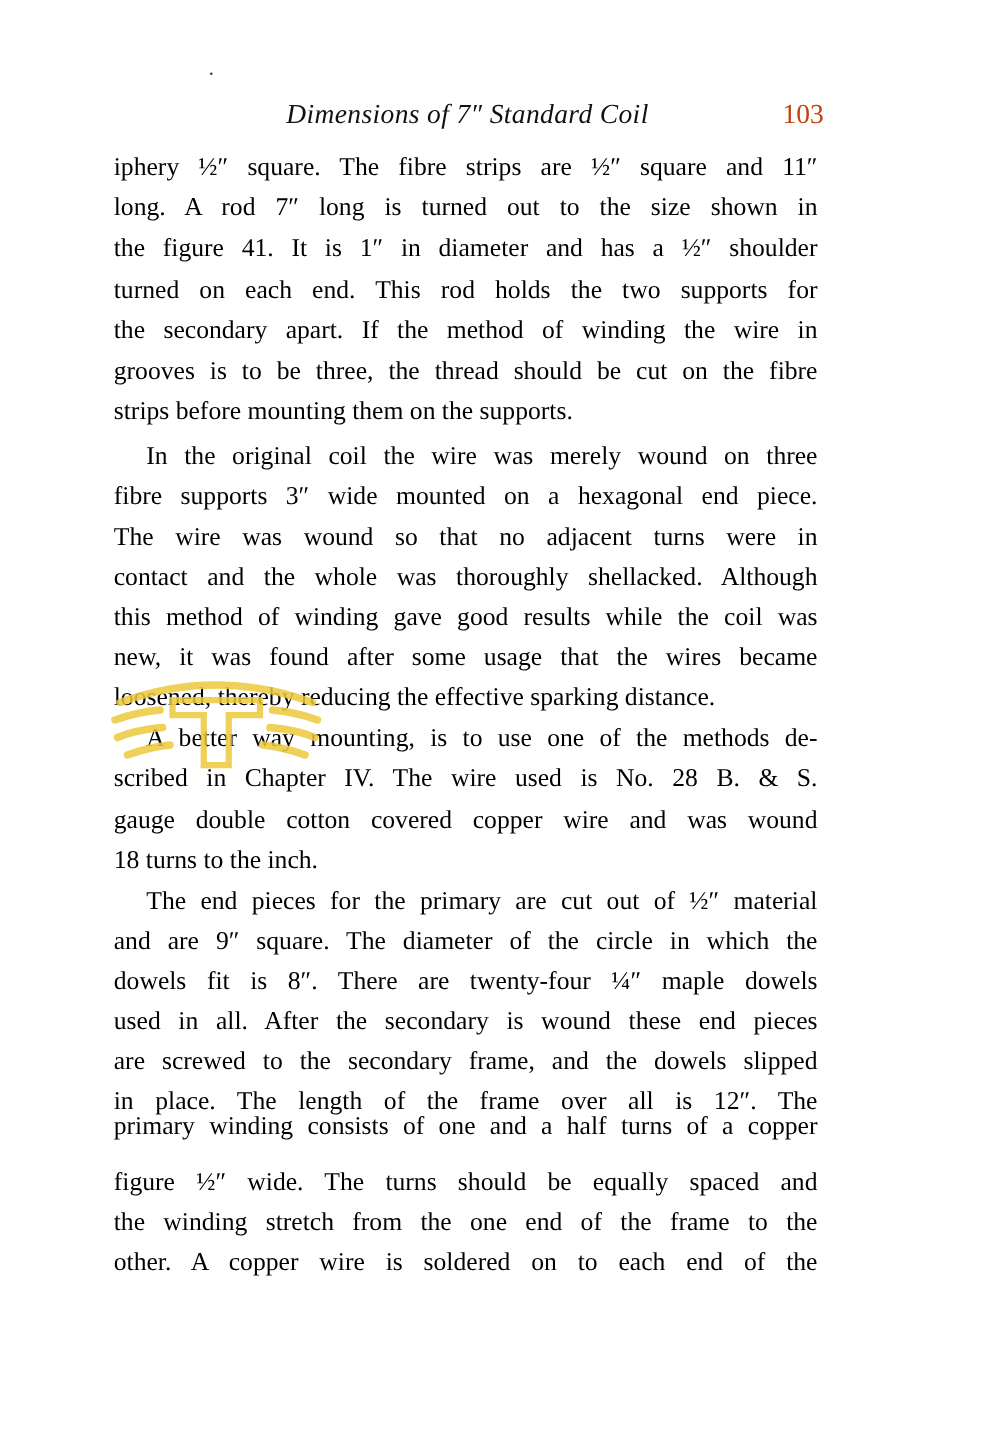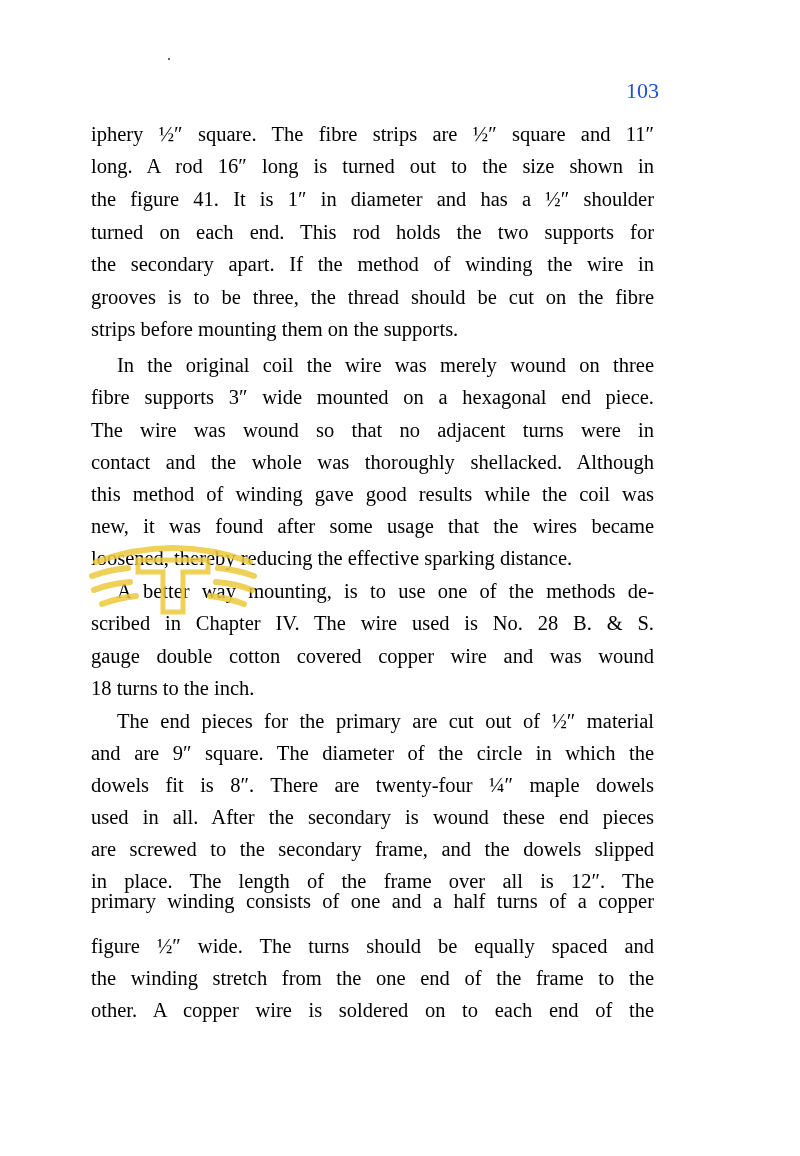--- a/index.html
+++ b/index.html
@@ -41,6 +41,7 @@
   <div class="speck"></div>
 
   <div class="header">
+    <span class="running-title">Dimensions of 7″ Standard Coil</span>
     <span class="page-number">103</span>
   </div>
 

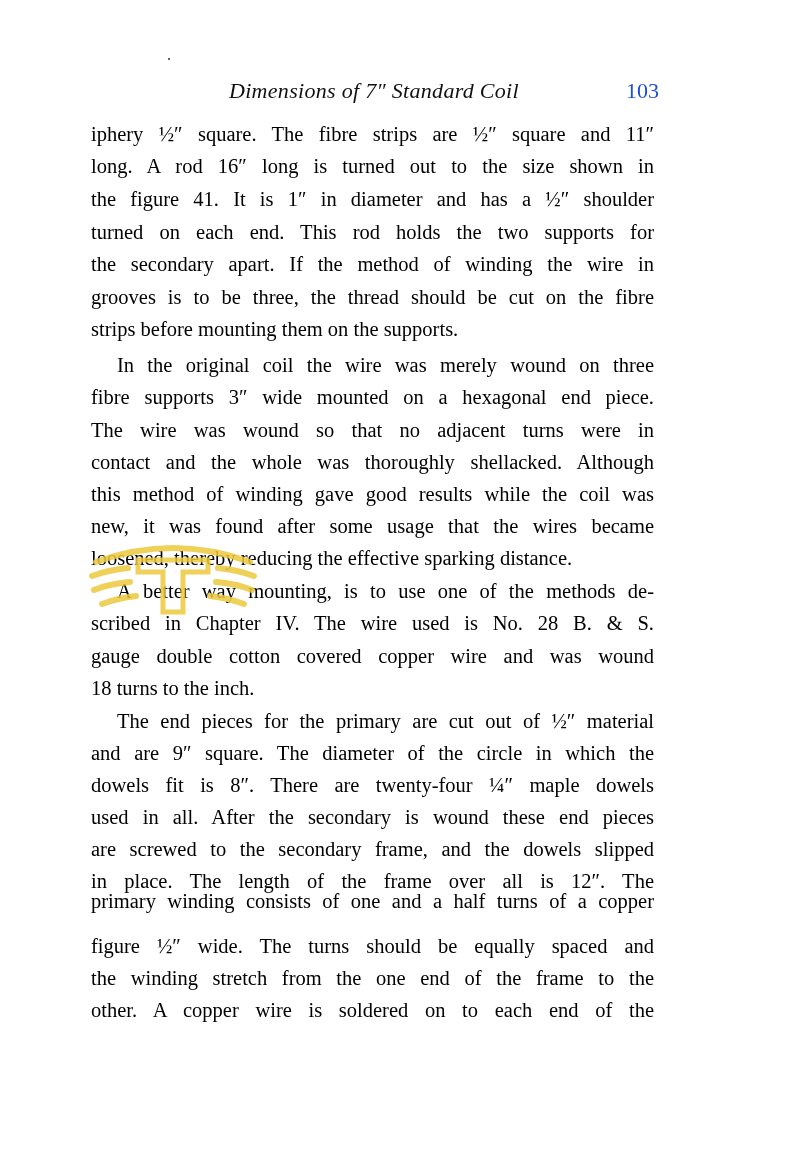--- a/index.html
+++ b/index.html
@@ -15,7 +15,7 @@
     .page-number {
       position: absolute; left: 626px; top: 0;
       font-family: "Liberation Serif", "DejaVu Serif", serif;
-      font-size: 22px; color: #1d4ed8;
+      font-size: 22px; color: #c2410c;
     }
     .line {
       position: absolute; left: 91px; width: 563px;

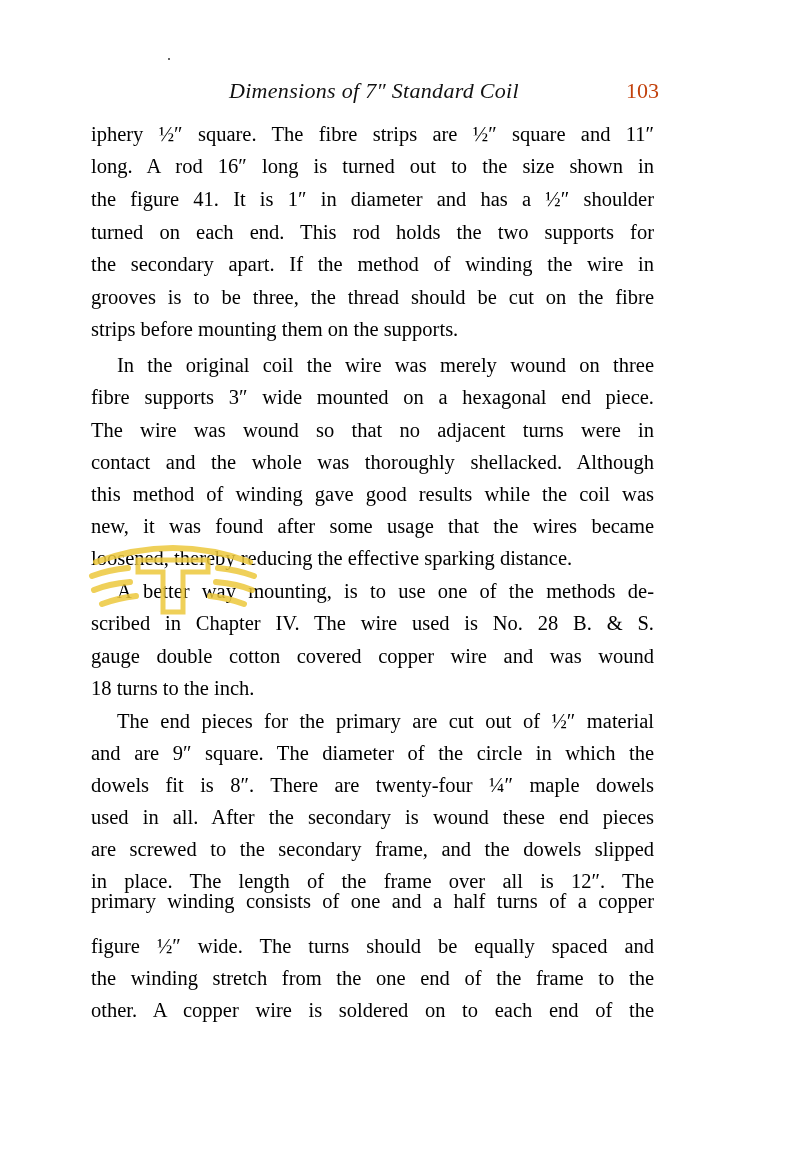--- a/index.html
+++ b/index.html
@@ -47,7 +47,7 @@
 
   <div>
     <div class="line" style="top:121px">iphery ½″ square.  The fibre strips are ½″ square and 11″</div>
-    <div class="line" style="top:153px">long.  A rod 16″ long is turned out to the size shown in</div>
+    <div class="line" style="top:153px">long.  A rod 7″ long is turned out to the size shown in</div>
     <div class="line" style="top:186px">the figure 41.  It is 1″ in diameter and has a ½″ shoulder</div>
     <div class="line" style="top:219px">turned on each end.  This rod holds the two supports for</div>
     <div class="line" style="top:251px">the secondary apart.  If the method of winding the wire in</div>

